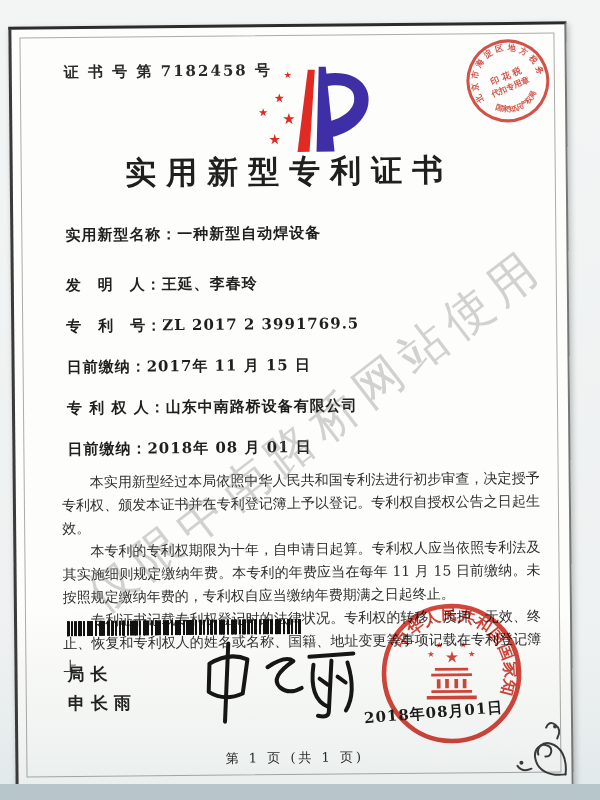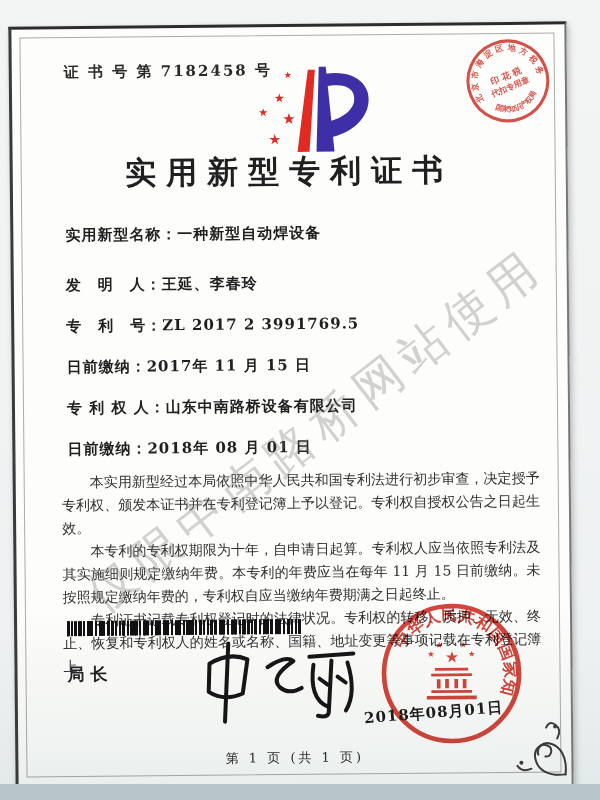--- a/index.html
+++ b/index.html
@@ -120,6 +120,7 @@
 
   <div class="signer">
     <div>局长</div>
+    <div>申长雨</div>
   </div>
 
   <svg class="signature" viewBox="0 0 170 95">

